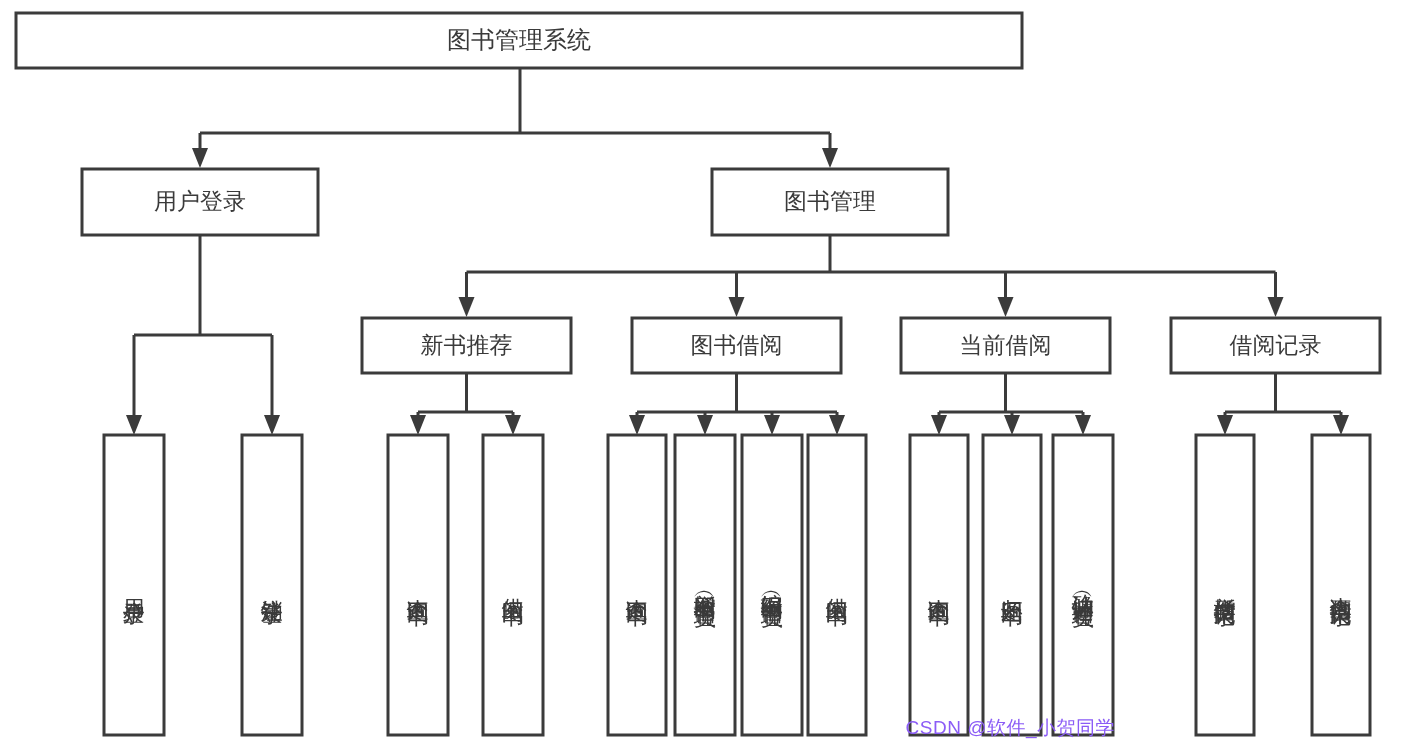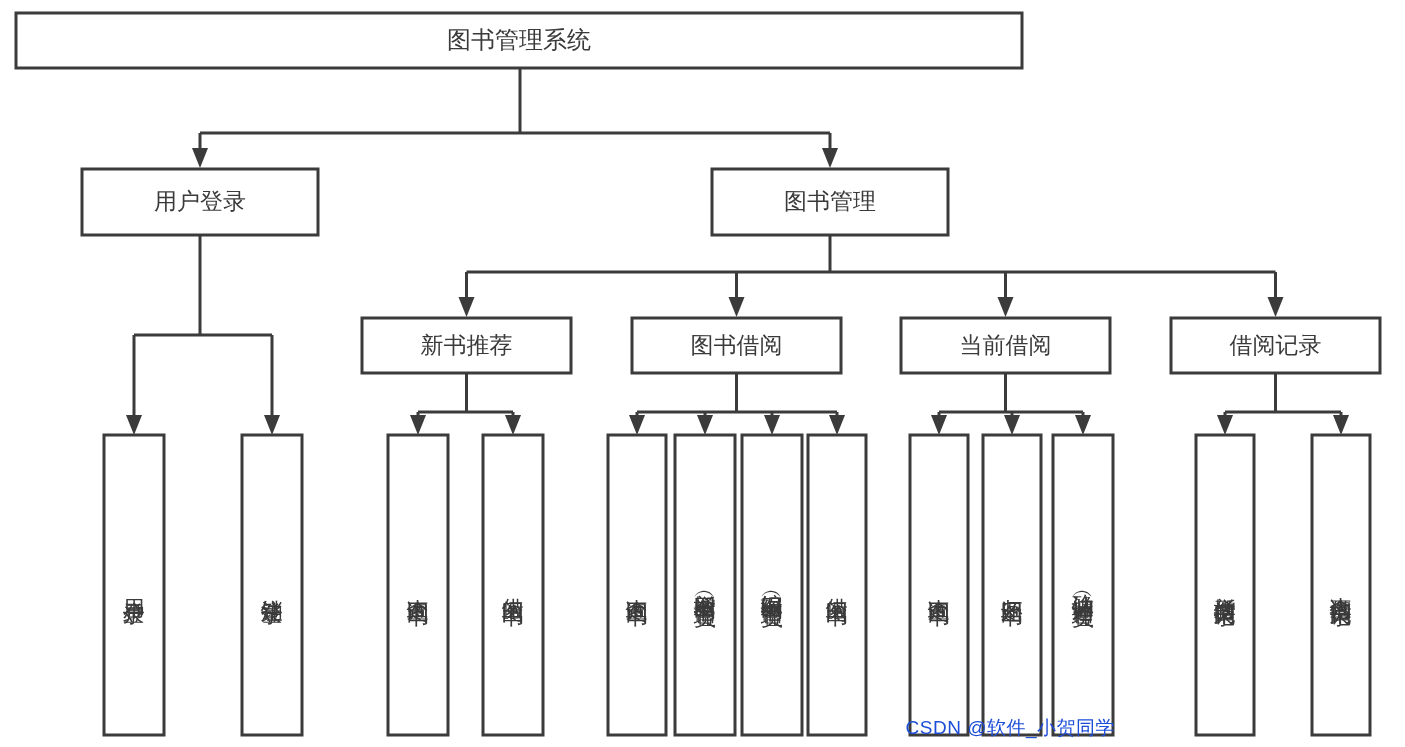--- a/index.html
+++ b/index.html
@@ -79,7 +79,7 @@
     bottom: 6px;
     font-family: "Liberation Sans", sans-serif;
     font-size: 19px;
-    color: #1d4ed8;
+    color: #8b5cf6;
     letter-spacing: 0.5px;
     white-space: nowrap;
     pointer-events: none;

